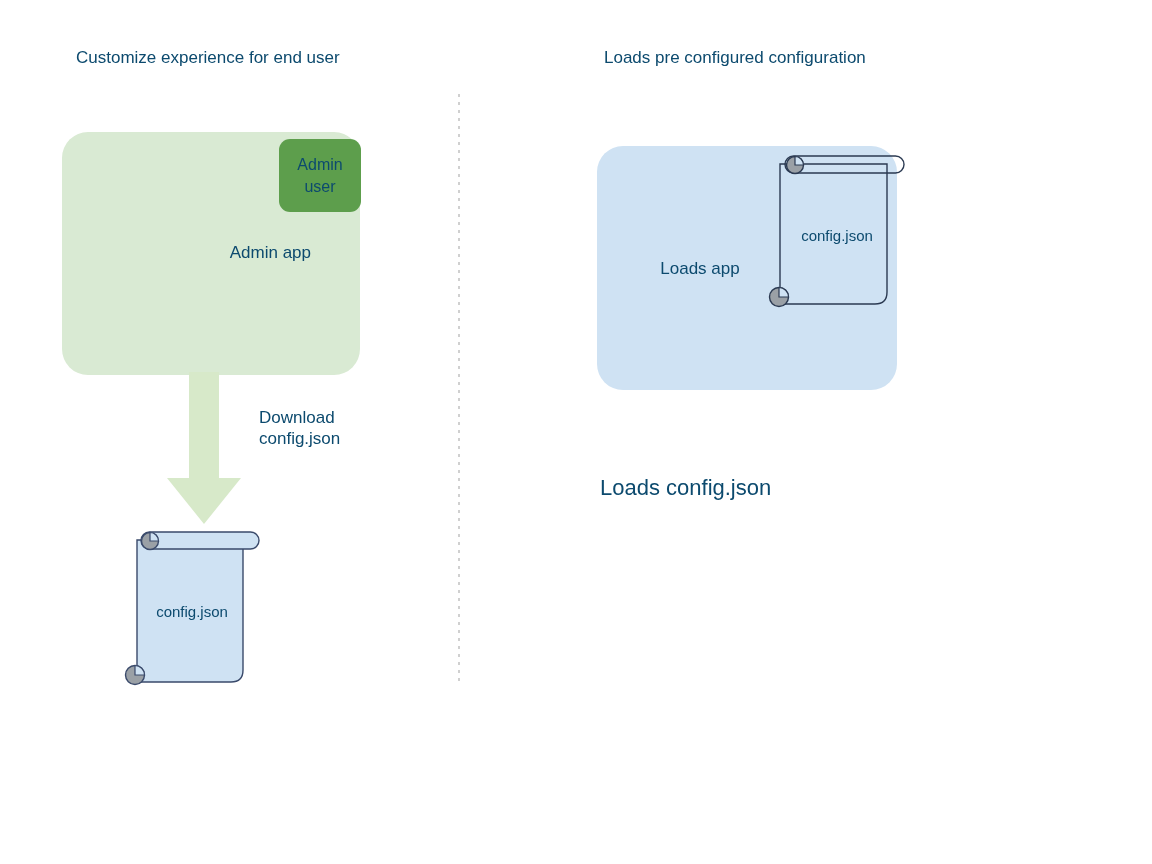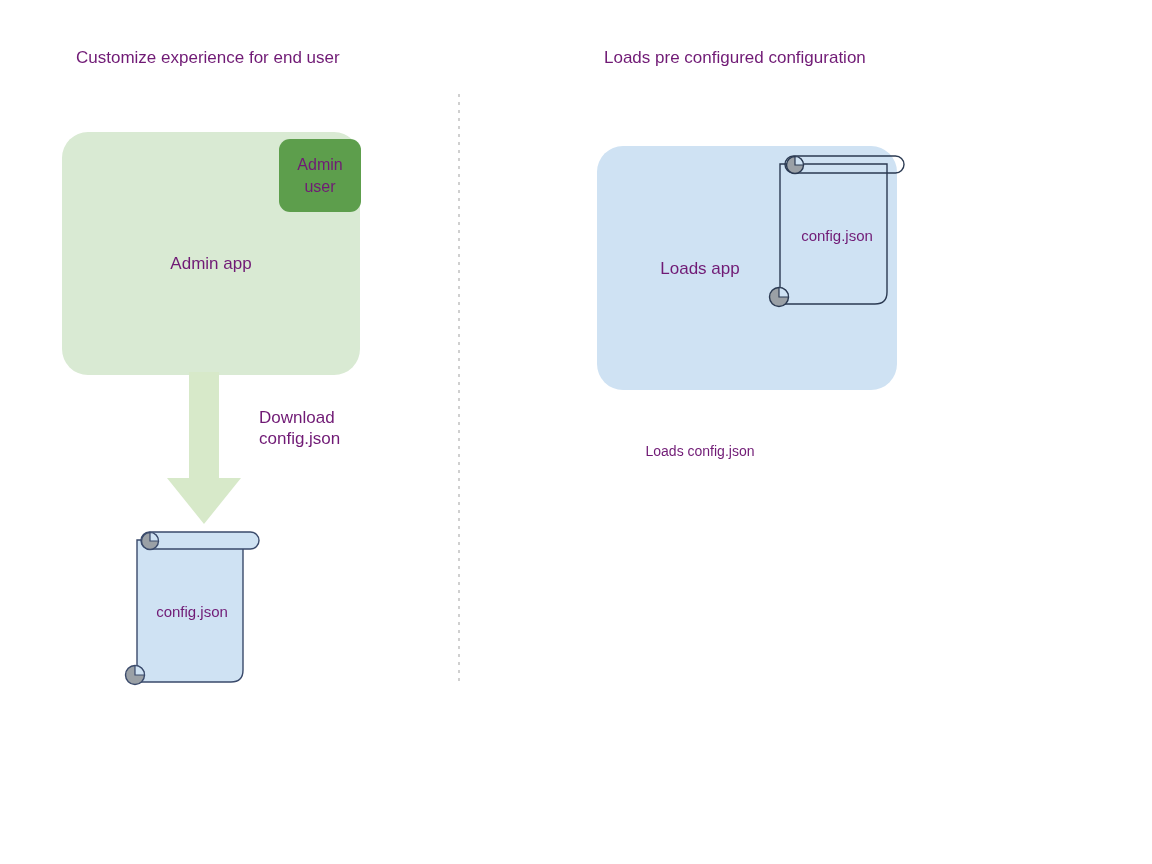--- a/index.html
+++ b/index.html
@@ -31,7 +31,7 @@
     position: absolute;
     white-space: pre;
     line-height: 1.22;
-    color: #701a75;
+    color: #0c4a6e;
   }
   .heading {
     font-size: 17px;

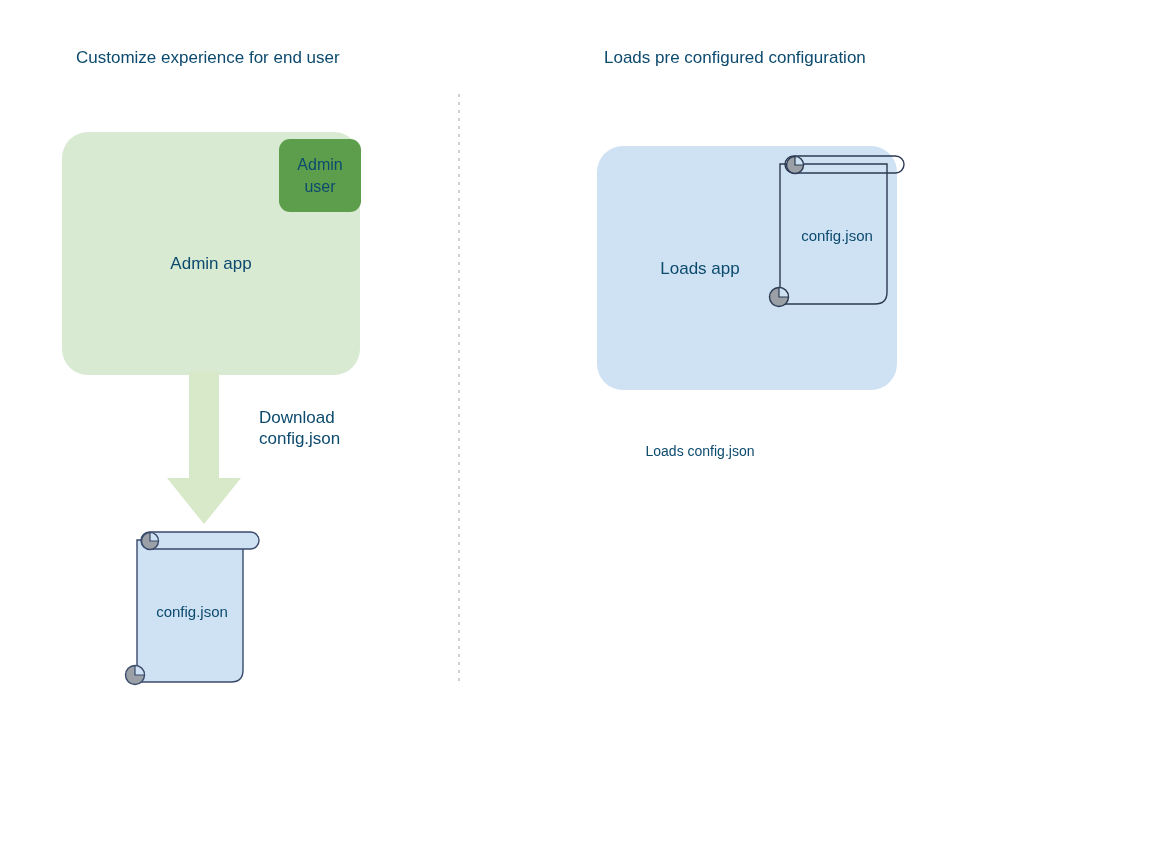--- a/index.html
+++ b/index.html
@@ -62,7 +62,7 @@
   
   #heading-left   { left: 76px;  top: 48px;  width: 360px; }
   #heading-right  { left: 604px; top: 48px;  width: 380px; }
-  #admin-app-label{ left: 111px; top: 254px; width: 200px; }
+  #admin-app-label{ left: 111px; top: 243px; width: 200px; text-align: right; }
   #admin-panel-label { left: 282px; top: 154px; width: 76px; }
   #arrow-label    { left: 249px; top: 408px; width: 200px; margin-left: 10px; }
   #left-scroll-label { left: 132px; top: 603px; width: 120px; }

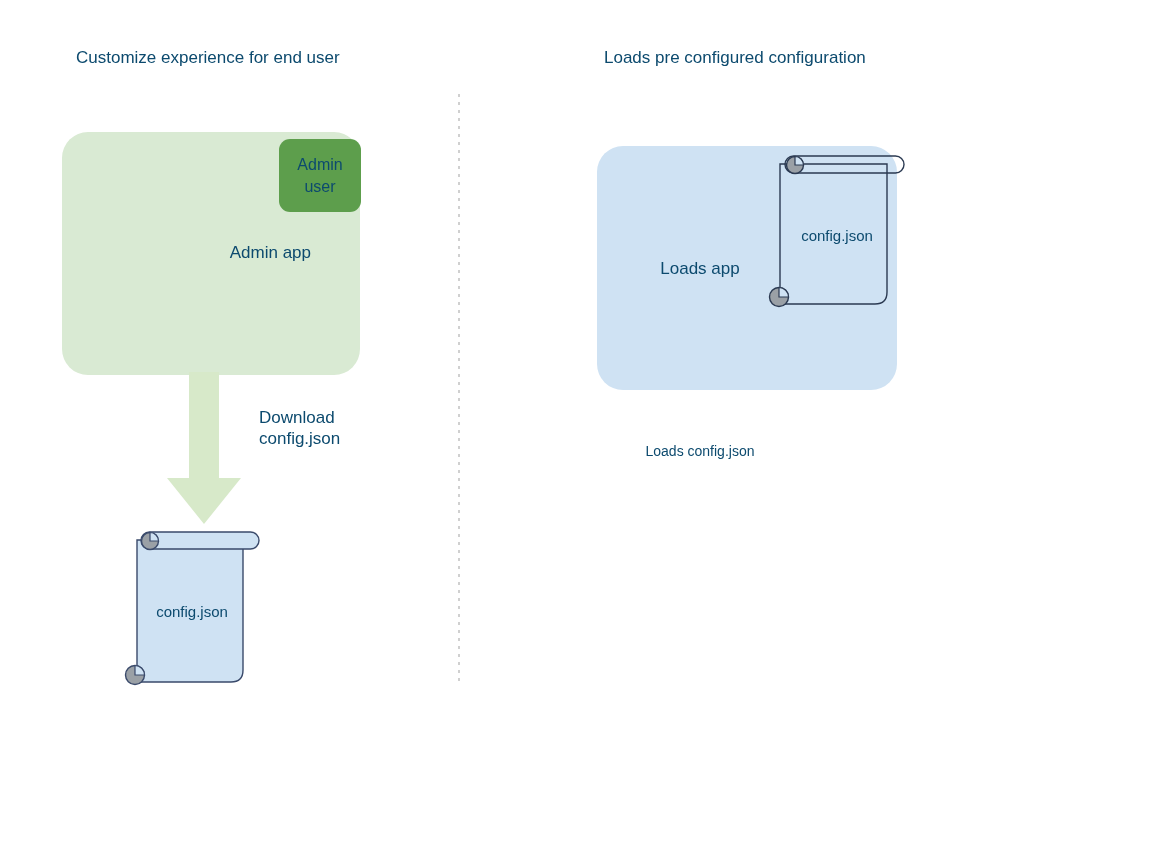--- a/index.html
+++ b/index.html
@@ -50,8 +50,9 @@
     text-align: left;
   }
   .caption {
-    font-size: 14px;
-    text-align: center;
+    font-size: 22px;
+    text-align: left;
+    margin-top: 32px;
   }
   .panel-label {
     font-size: 16px;

